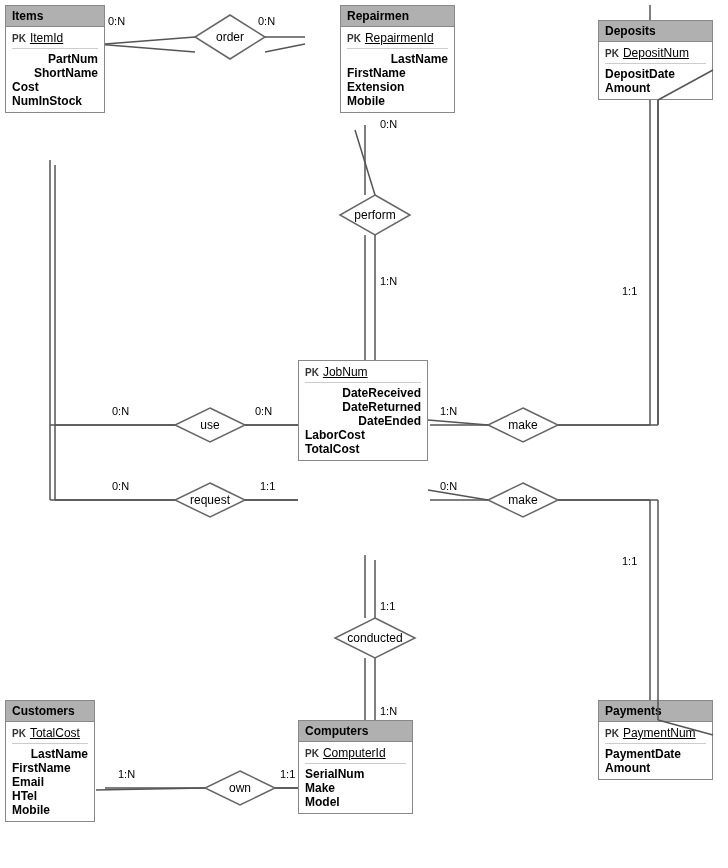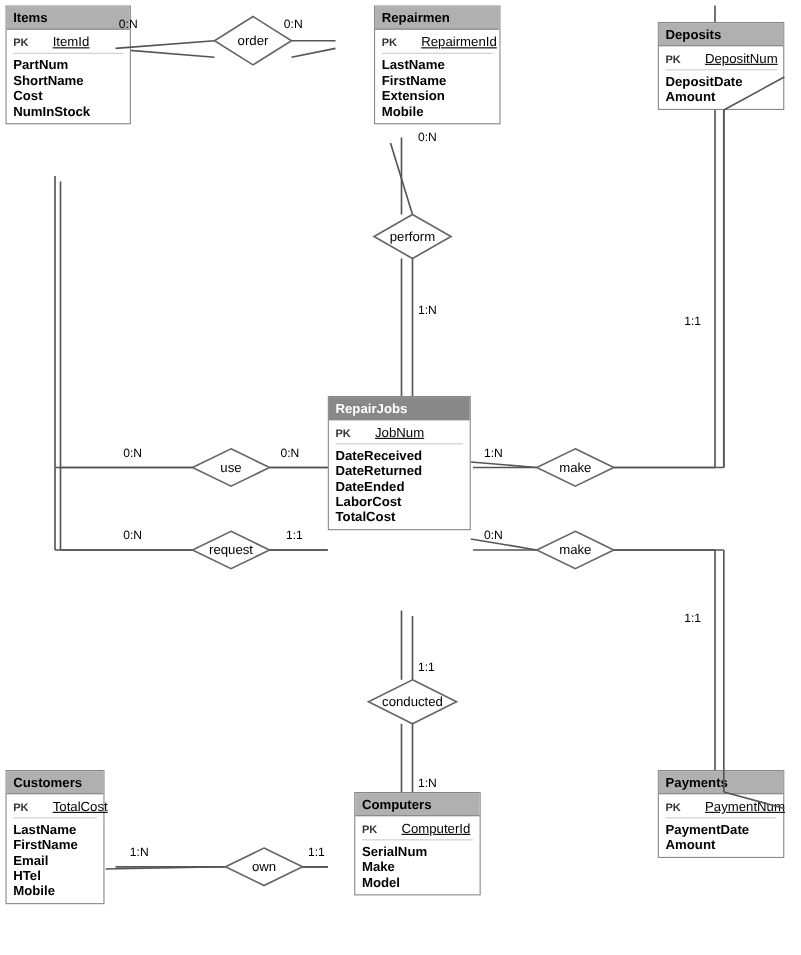--- a/index.html
+++ b/index.html
@@ -113,7 +113,7 @@
     <line x1="275" y1="788" x2="298" y2="788" stroke="#555" stroke-width="1.5"></line>
   </svg>
 
-  <div class="entity" style="left:5px;top:5px;width:114px;">
+  <div class="entity" style="left:5px;top:5px;width:100px;">
     <div class="entity-header">Items</div>
     <div class="entity-body">
       <div class="pk-row">

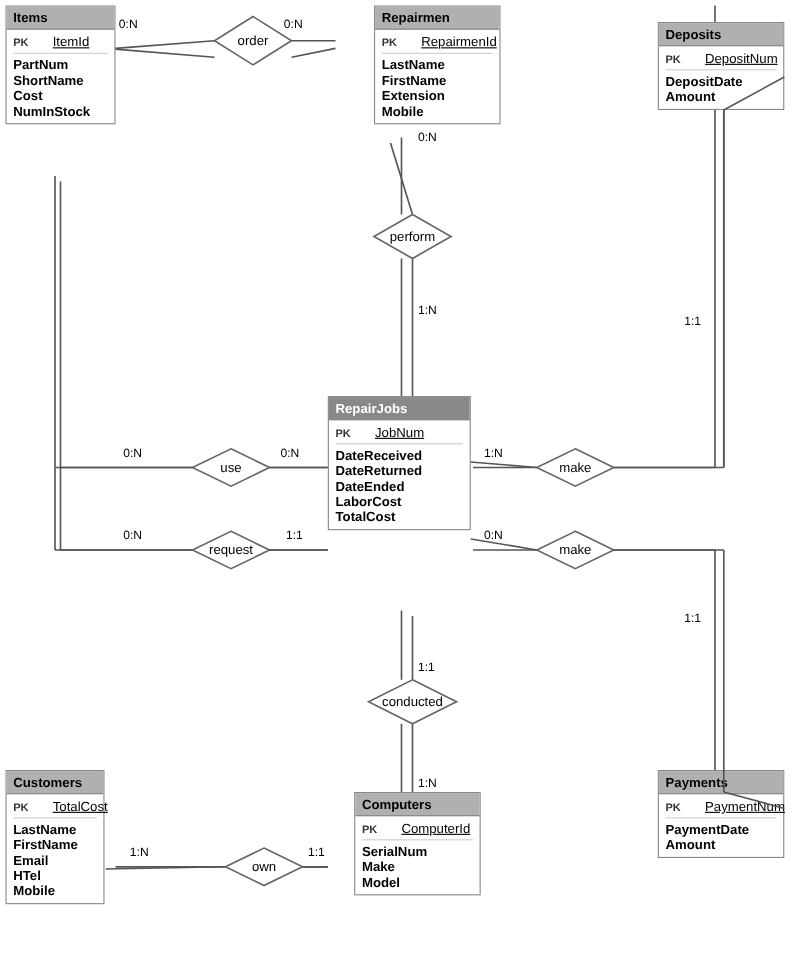--- a/index.html
+++ b/index.html
@@ -44,7 +44,7 @@
     .pk-row {
       display: flex;
       align-items: baseline;
-      gap: 22px;
+      gap: 4px;
       border-bottom: 1px solid #ccc;
       padding-bottom: 3px;
       margin-bottom: 3px;

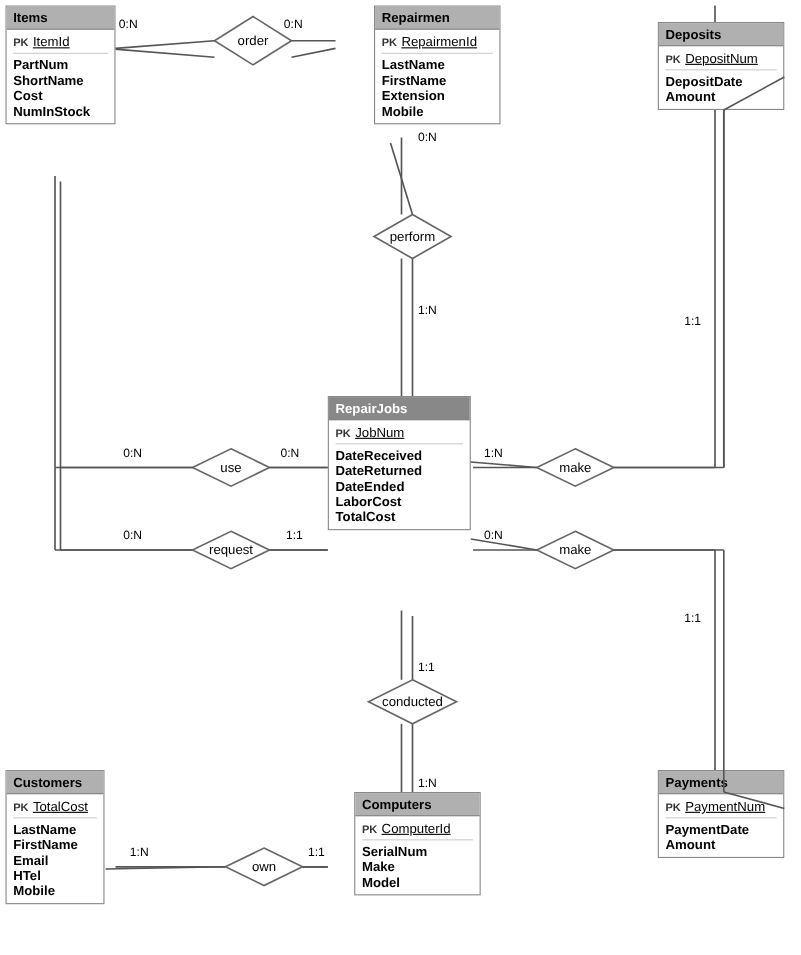--- a/index.html
+++ b/index.html
@@ -60,6 +60,7 @@
     }
     .field-bold {
       font-weight: bold;
+      text-align: right;
     }
     .field-normal {
       font-weight: bold;

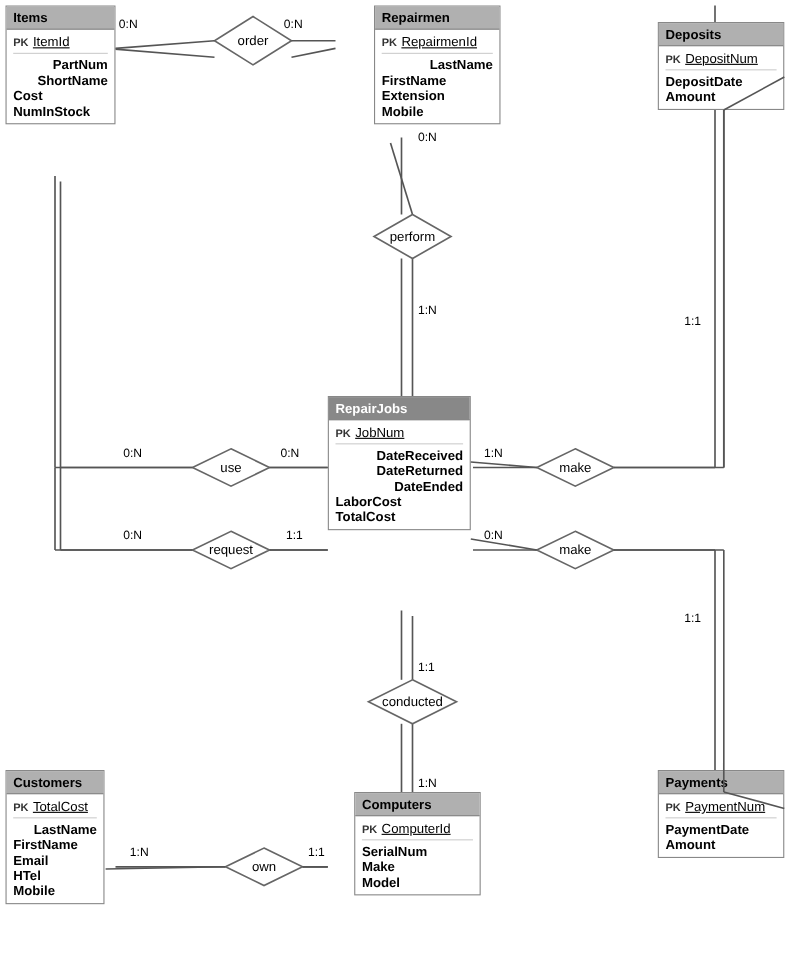--- a/index.html
+++ b/index.html
@@ -155,7 +155,6 @@
   </div>
 
   <div class="entity" style="left:298px;top:360px;width:130px;">
-    <div class="entity-header" style="background:#888;color:#fff;">RepairJobs</div>
     <div class="entity-body">
       <div class="pk-row">
         <span class="pk-label">PK</span>

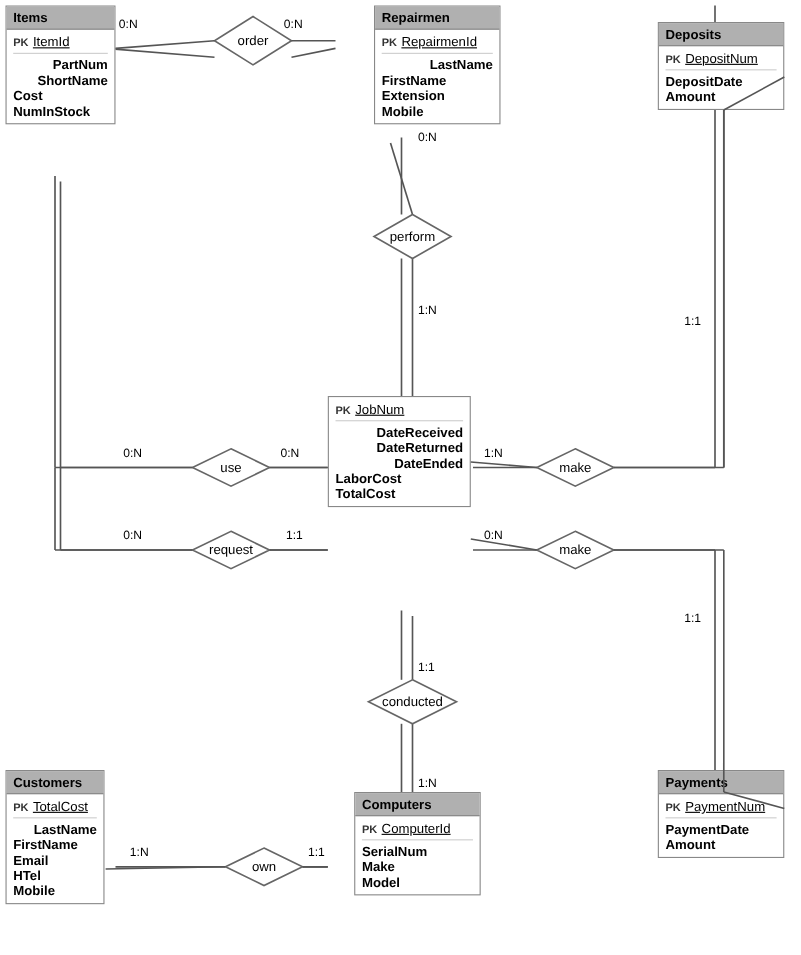--- a/index.html
+++ b/index.html
@@ -183,7 +183,7 @@
     </div>
   </div>
 
-  <div class="entity" style="left:298px;top:720px;width:115px;margin-left:24px;">
+  <div class="entity" style="left:298px;top:720px;width:115px;">
     <div class="entity-header">Computers</div>
     <div class="entity-body">
       <div class="pk-row">

